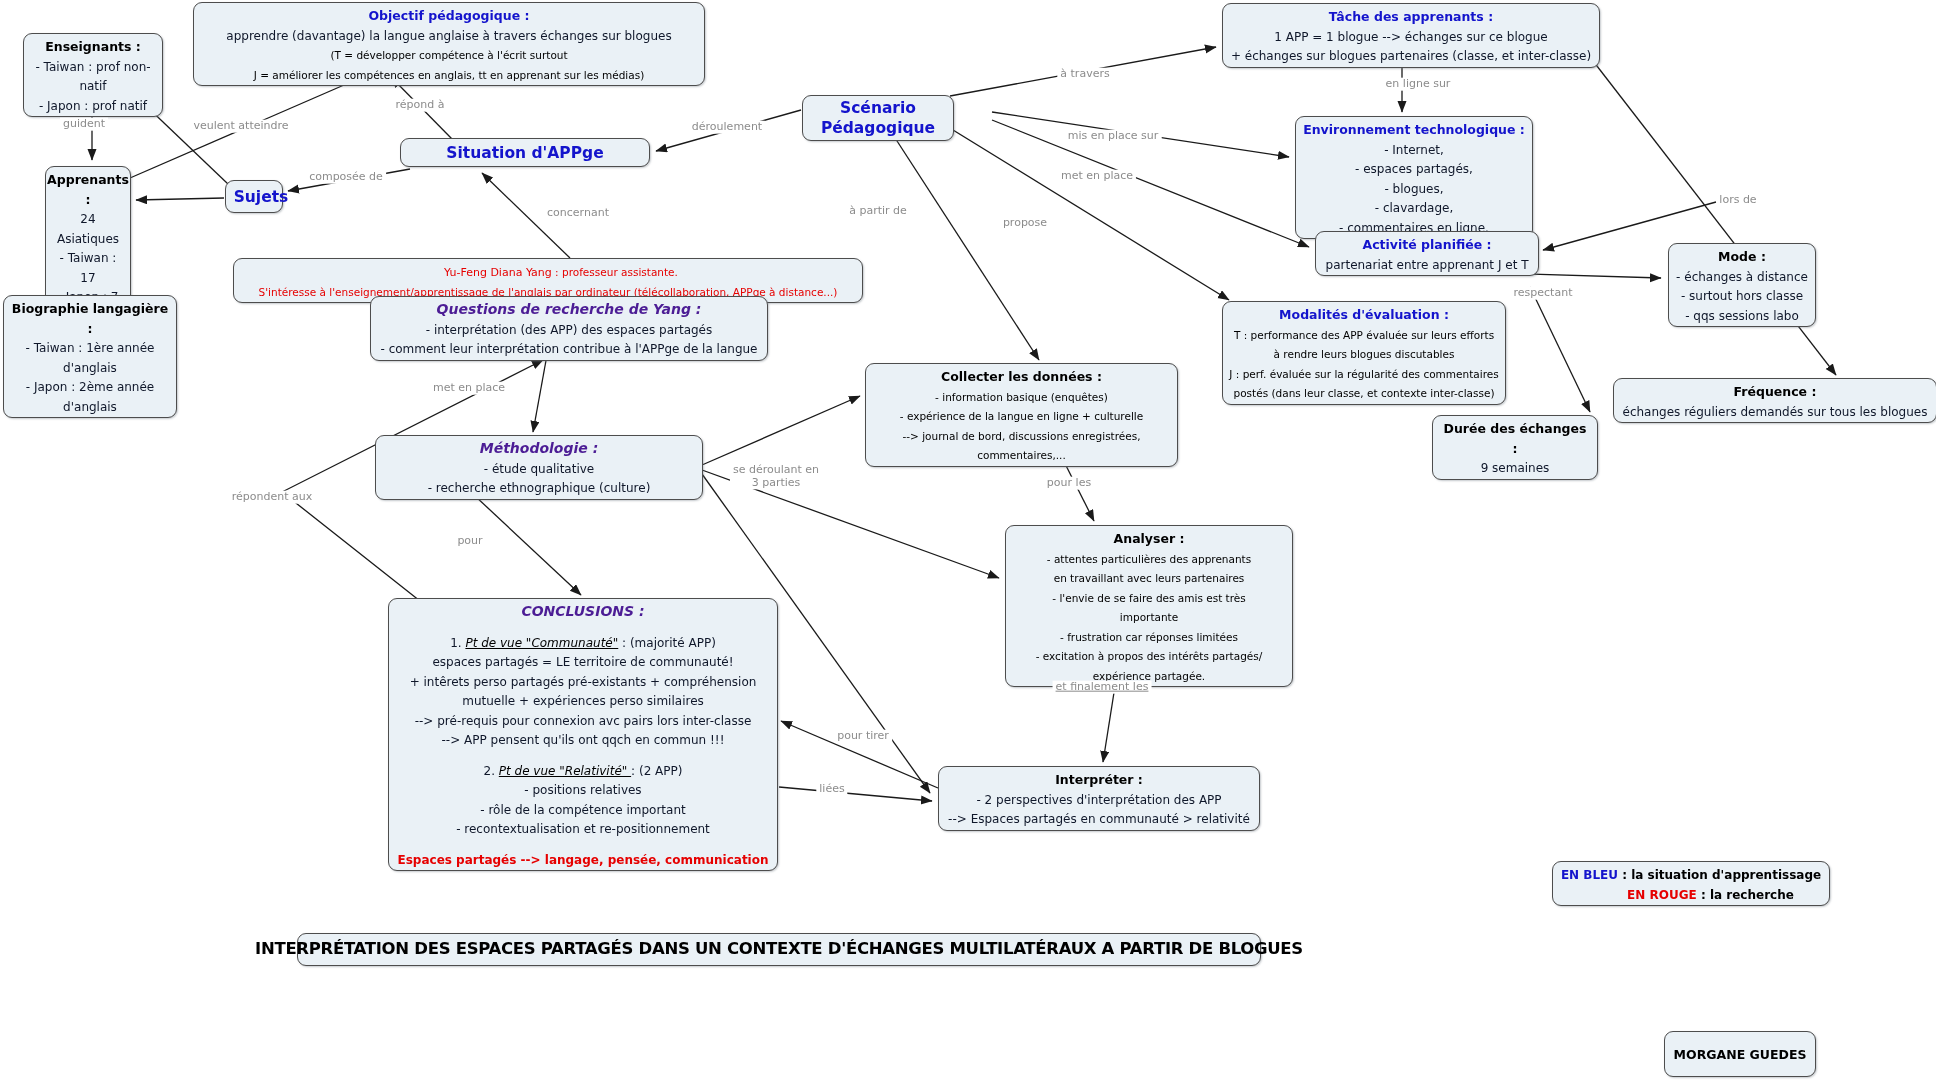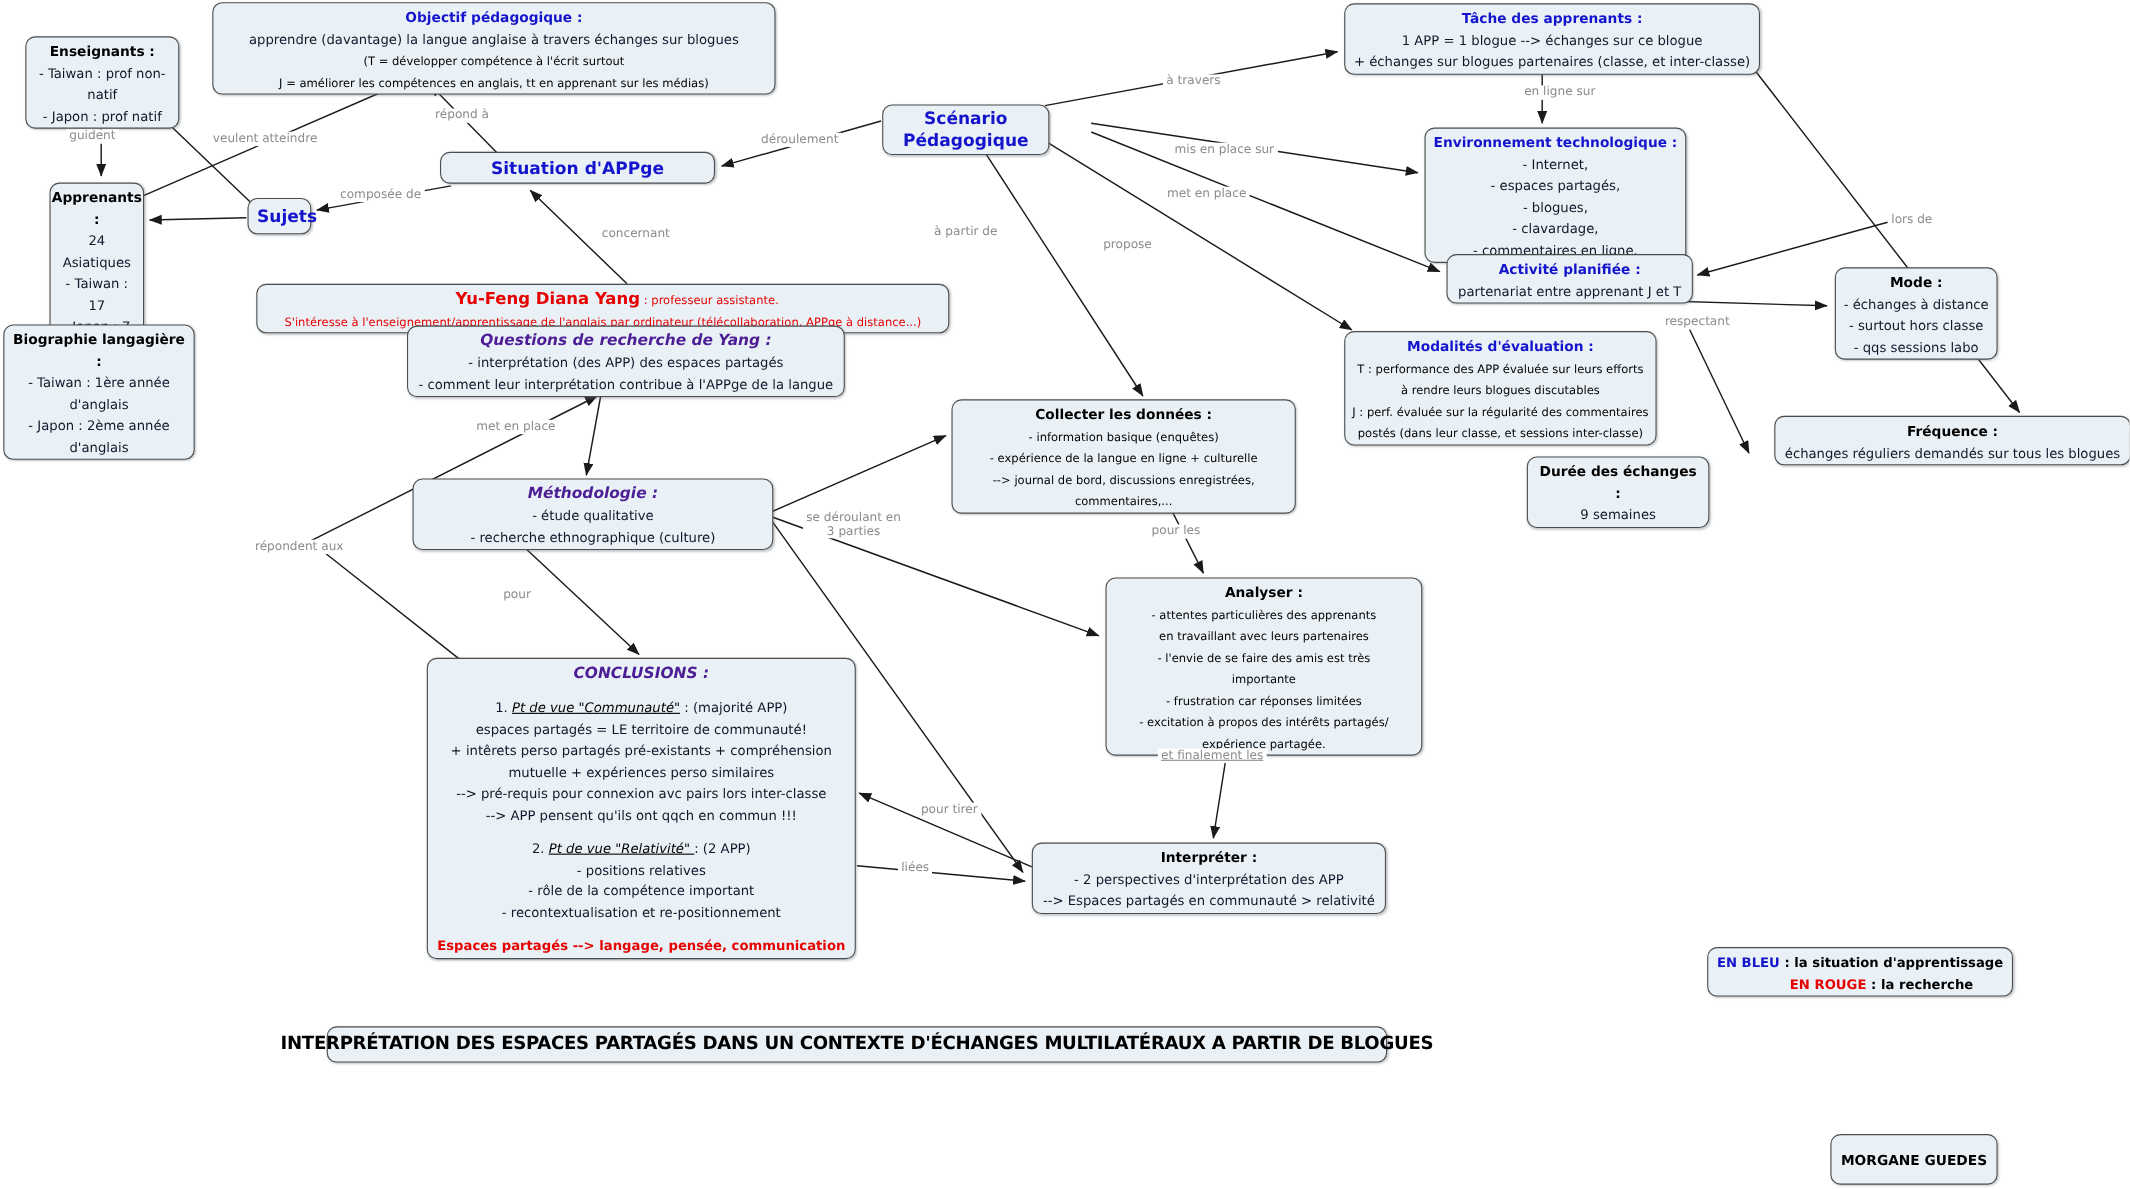--- a/index.html
+++ b/index.html
@@ -29,7 +29,7 @@
   .y-b   {color:#0f172a;font-size:12px;margin-top:22px;}
   .y-s   {color:#000000;font-size:10.5px;}
   .y-rs  {color:#e60000;font-size:10.5px;}
-  .y-rsb {color:#e60000;font-size:15px;font-weight:bold;margin-left:26px;}
+  .y-rsb {color:#e60000;font-size:11px;font-weight:normal;margin-left:26px;}
   .y-bb  {font-weight:bold;color:#000000;font-size:12px;}
   .y-blb {font-weight:bold;color:#1414cc;font-size:12px;}
   .y-rbb {font-weight:bold;color:#e60000;font-size:12px;padding-left:39px;}

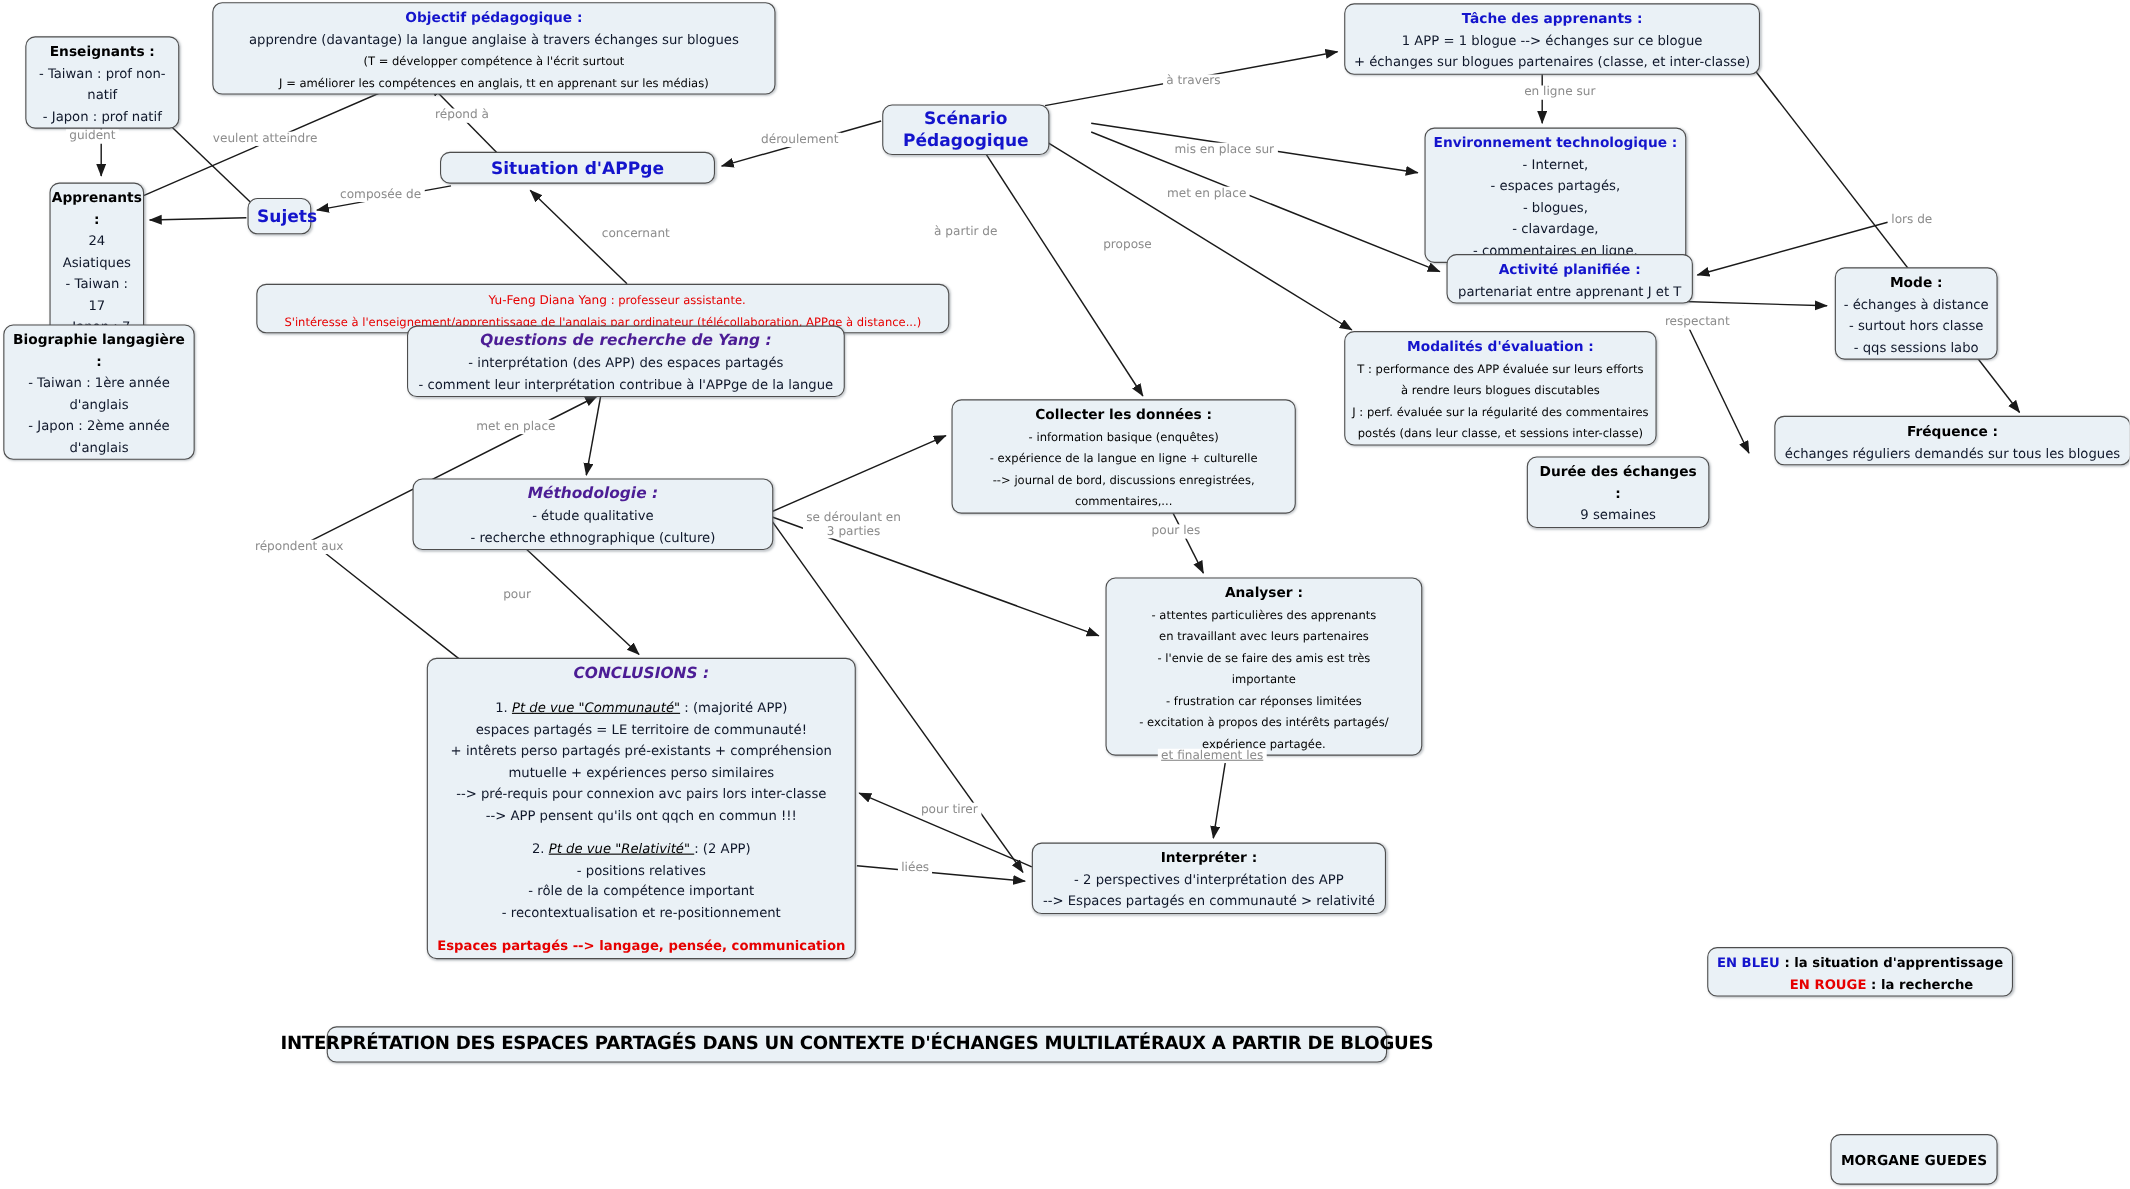--- a/index.html
+++ b/index.html
@@ -130,7 +130,7 @@
       <div><span class="y-s">T : performance des APP évaluée sur leurs efforts</span></div>
       <div><span class="y-s">à rendre leurs blogues discutables</span></div>
       <div><span class="y-s">J : perf. évaluée sur la régularité des commentaires</span></div>
-      <div><span class="y-s">postés (dans leur classe, et sessions inter-classe)</span></div>
+      <div><span class="y-s">postés (dans leur classe, et contexte inter-classe)</span></div>
     </div>
     <div class="node" style="left: 1668px; top: 243px; width: 148px; min-height: 75px;">
       <div><span class="y-tk">Mode :</span></div>

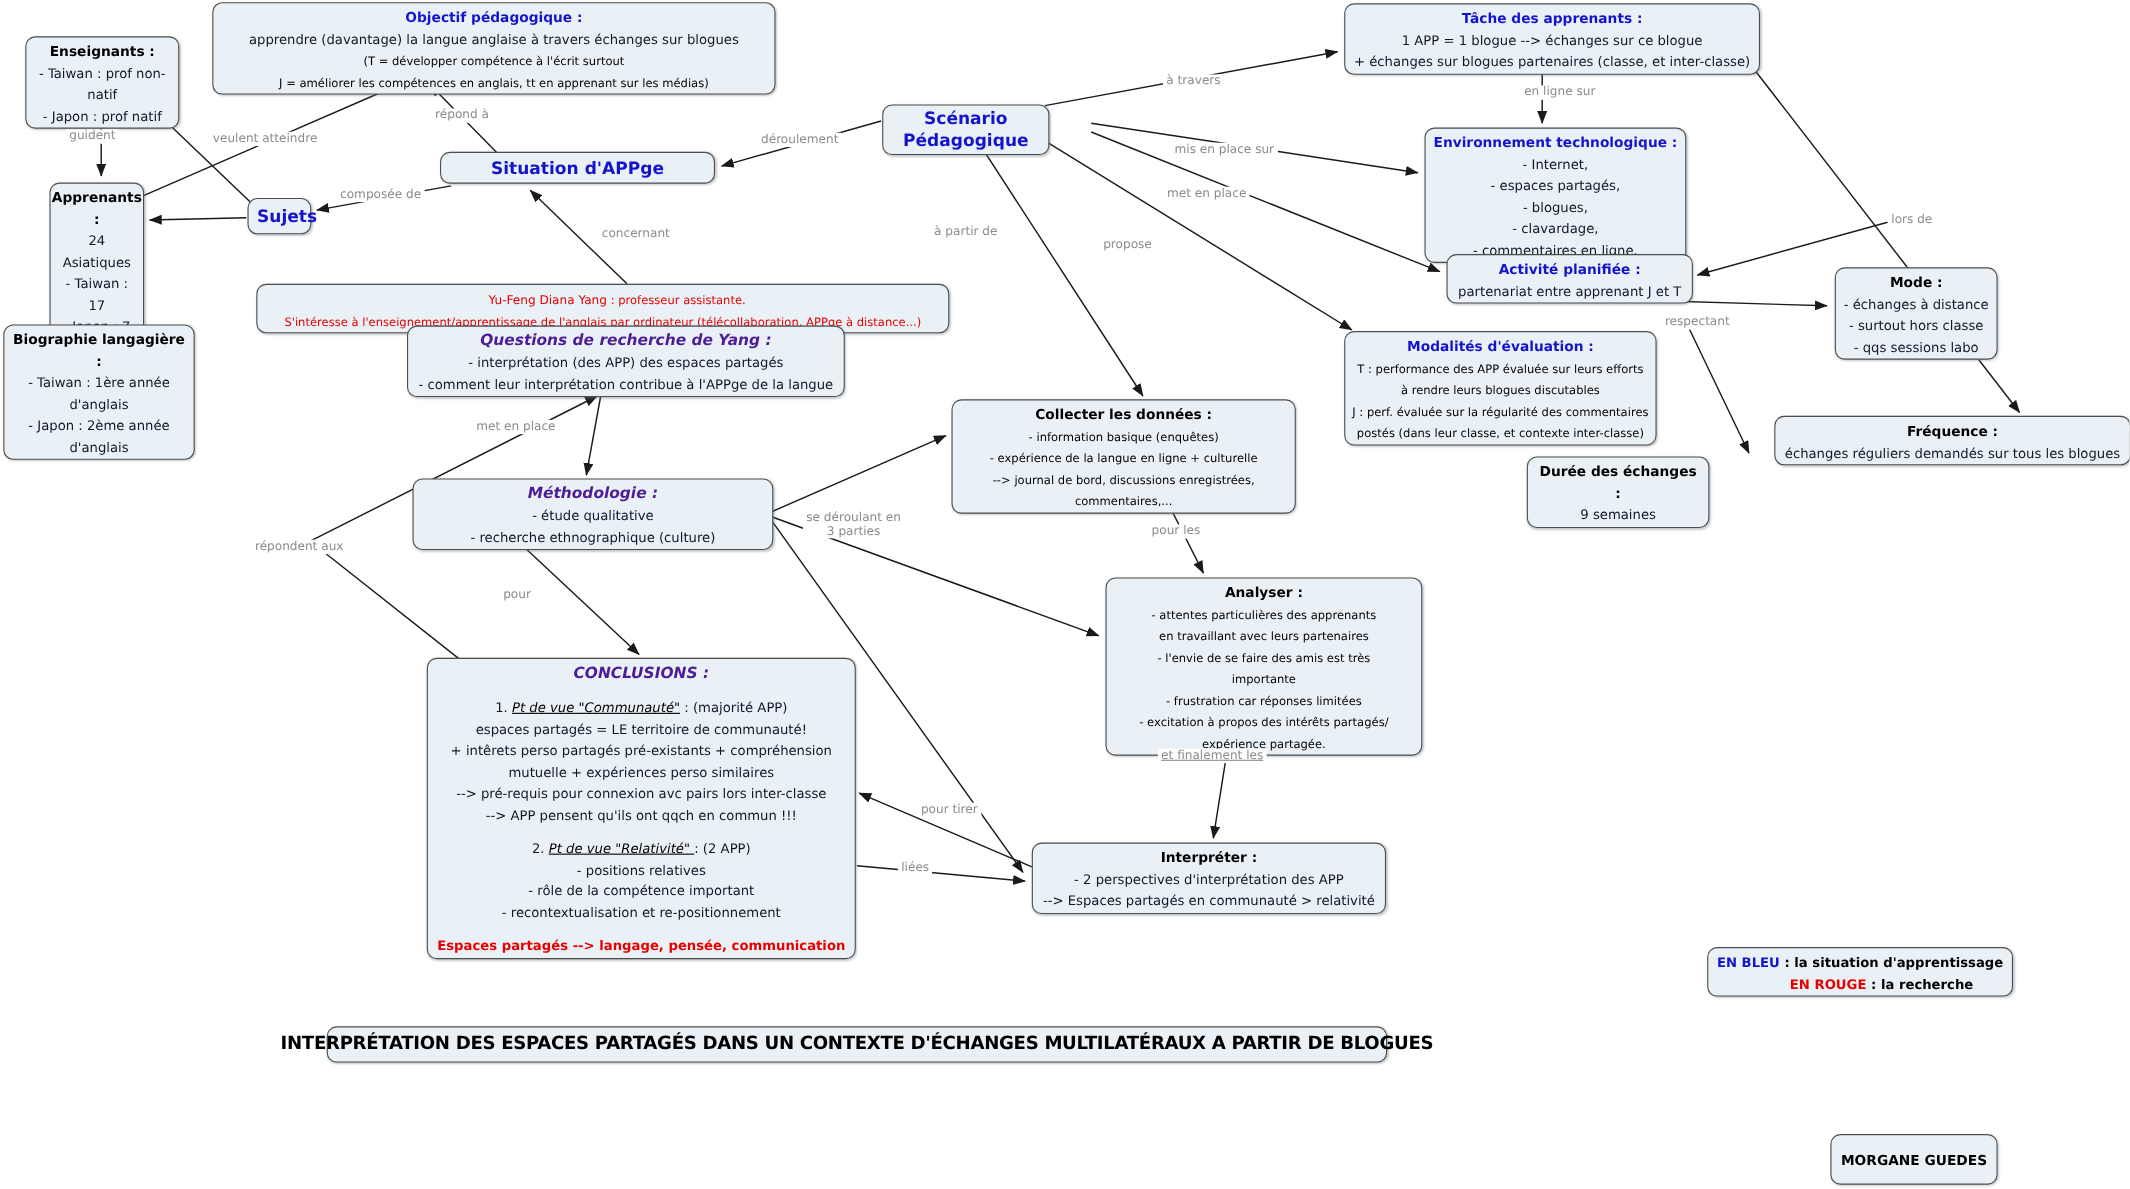--- a/index.html
+++ b/index.html
@@ -142,7 +142,7 @@
       <div><span class="y-tk">Fréquence :</span></div>
       <div><span class="y-b">échanges réguliers demandés sur tous les blogues</span></div>
     </div>
-    <div class="node" style="left: 1388px; top: 415px; width: 166px; min-height: 43px;">
+    <div class="node" style="left: 1432px; top: 415px; width: 166px; min-height: 43px;">
       <div><span class="y-tk">Durée des échanges :</span></div>
       <div><span class="y-b">9 semaines</span></div>
     </div>

